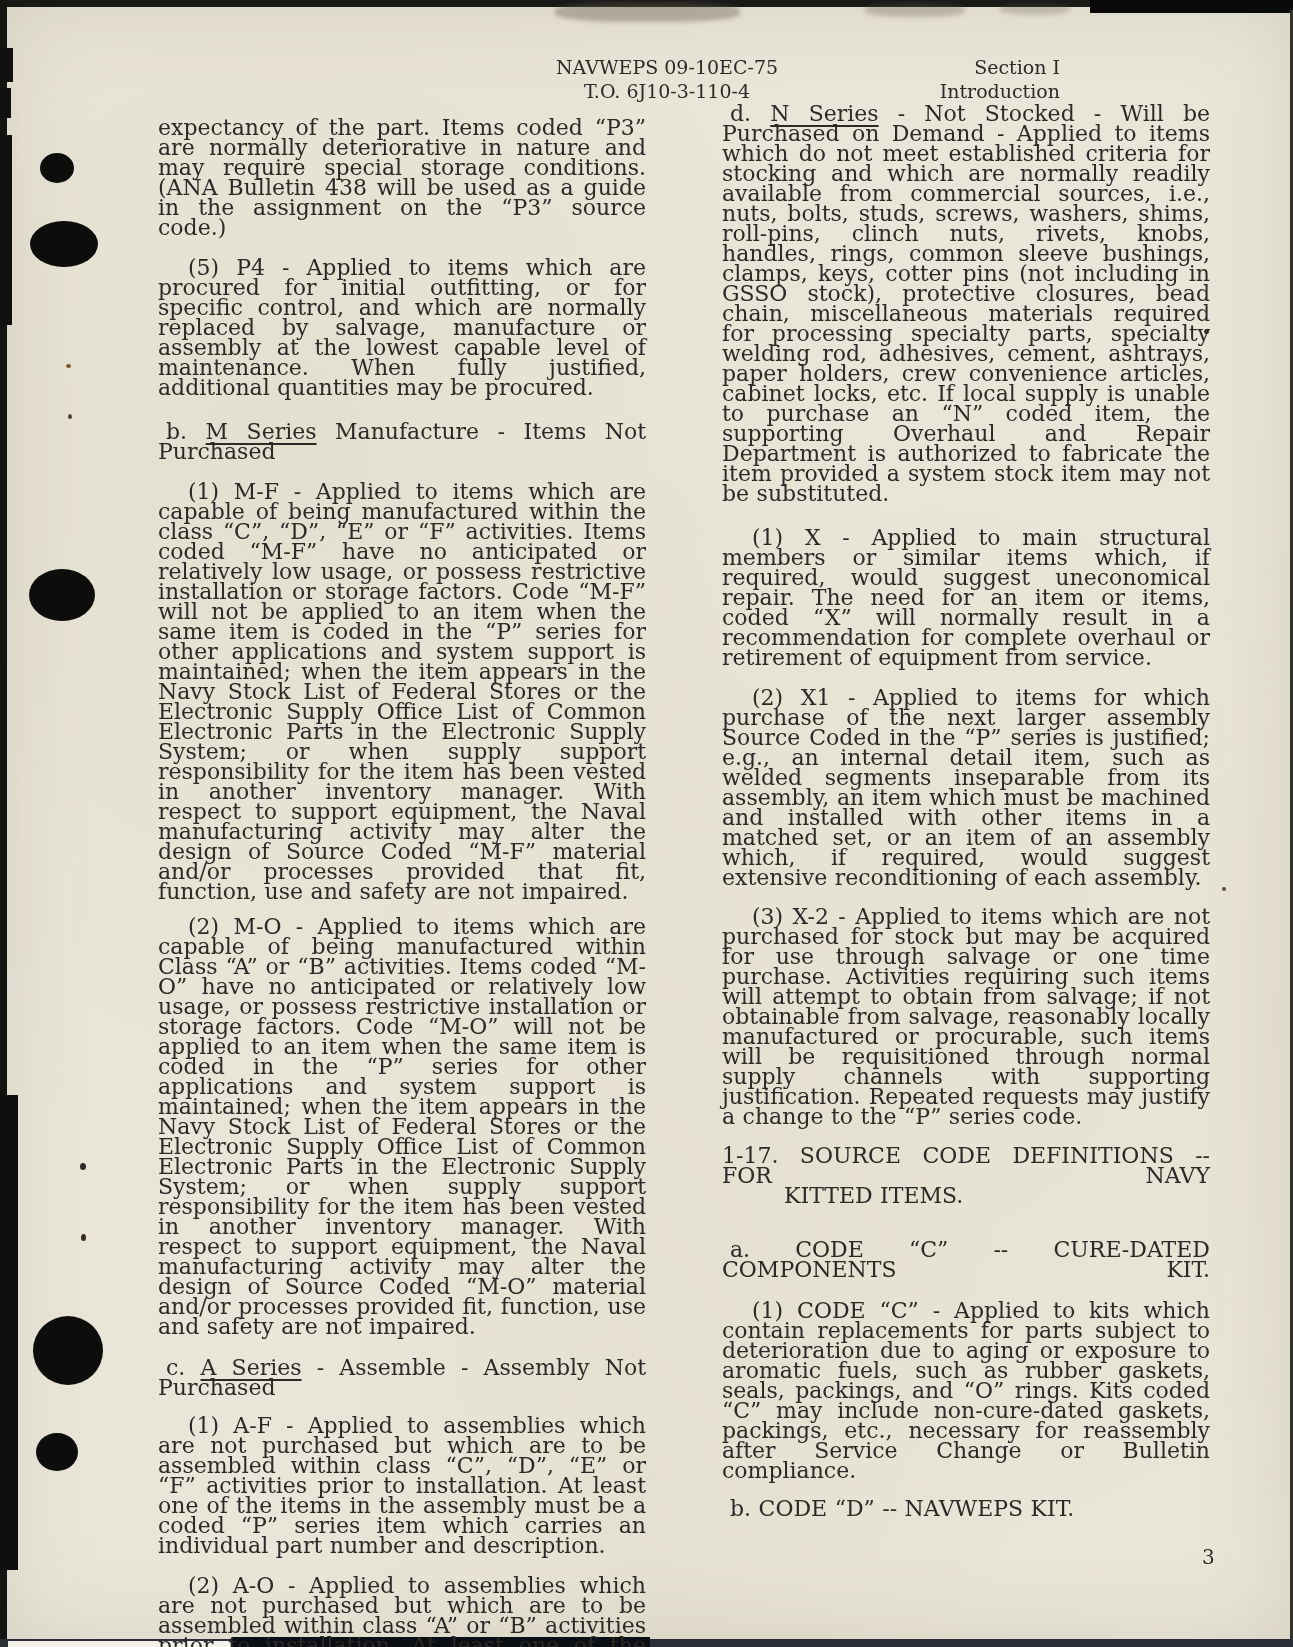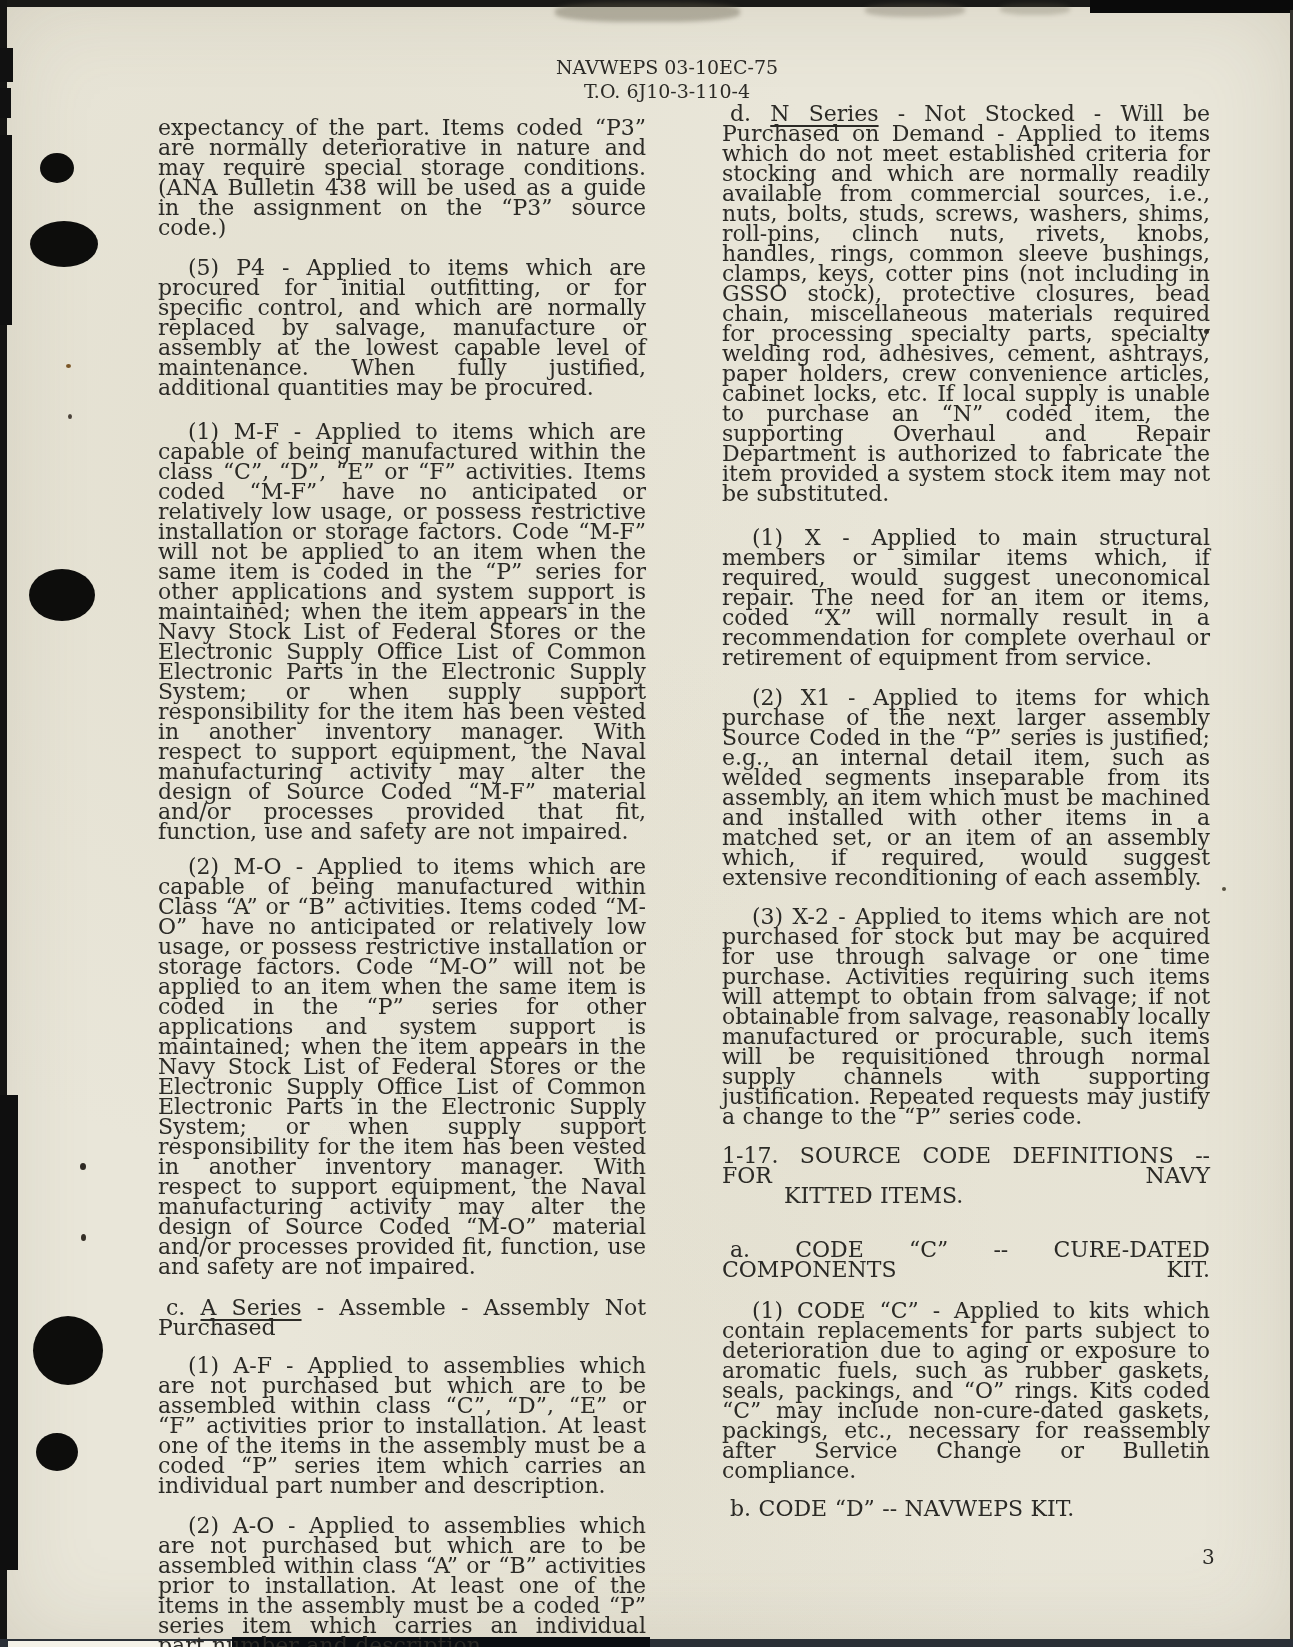--- a/index.html
+++ b/index.html
@@ -65,7 +65,7 @@
   <div class="speck" style="left:500px;top:267px;width:4px;height:4px;background:#8a5a20;"></div>
 
   <div class="hdr" style="left:467px;top:55px;width:400px;text-align:center;">
-    <div>NAVWEPS 03-10EC-75</div>
+    <div>NAVWEPS 09-10EC-75</div>
     <div>T.O. 6J10-3-110-4</div>
   </div>
 

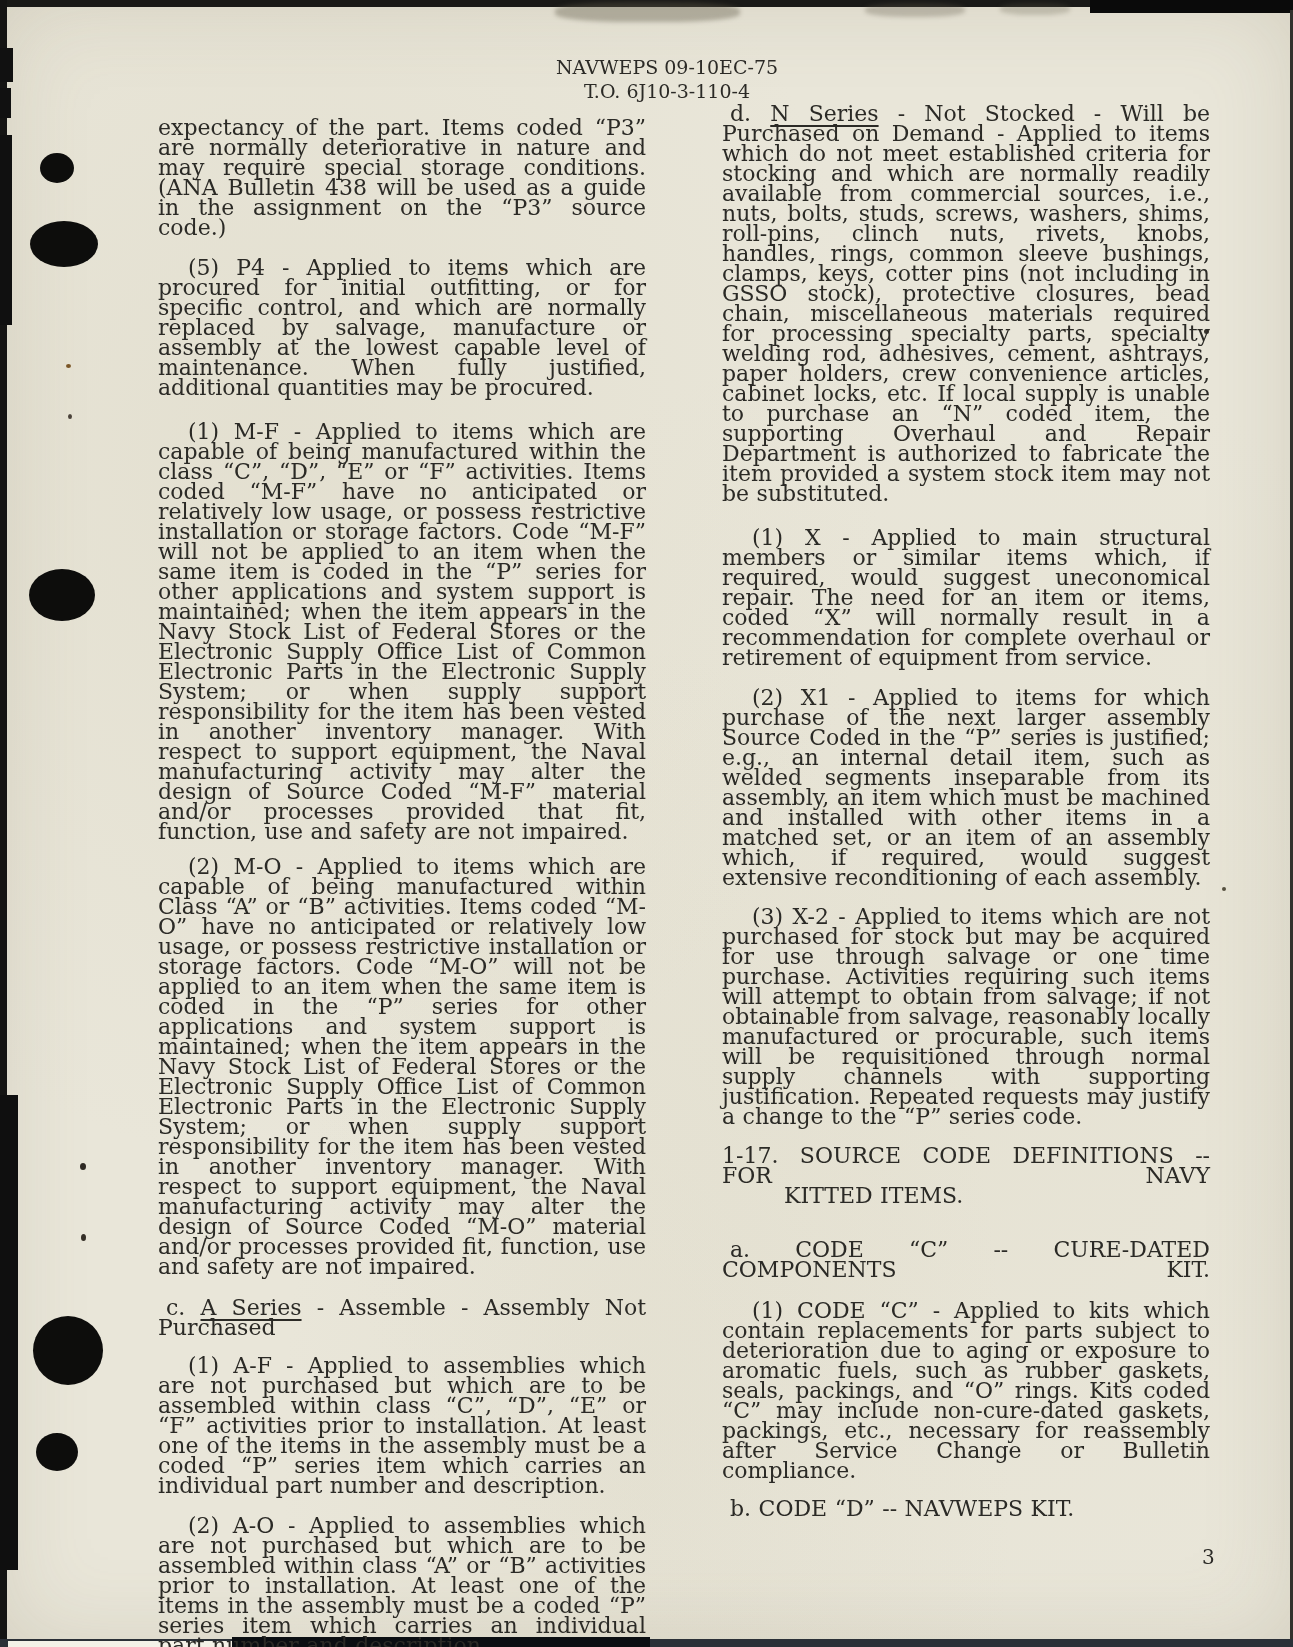--- a/index.html
+++ b/index.html
@@ -68,6 +68,10 @@
     <div>NAVWEPS 09-10EC-75</div>
     <div>T.O. 6J10-3-110-4</div>
   </div>
+  <div class="hdr" style="left:860px;top:55px;width:200px;text-align:right;">
+    <div>Section I</div>
+    <div>Introduction</div>
+  </div>
 
   <div class="col" style="left:158px;top:118px;">
     <p class="para">expectancy of the part. Items coded “P3” are normally deteriorative in nature and may require special storage conditions. (ANA Bulletin 438 will be used as a guide in the assignment on the “P3” source code.)</p>

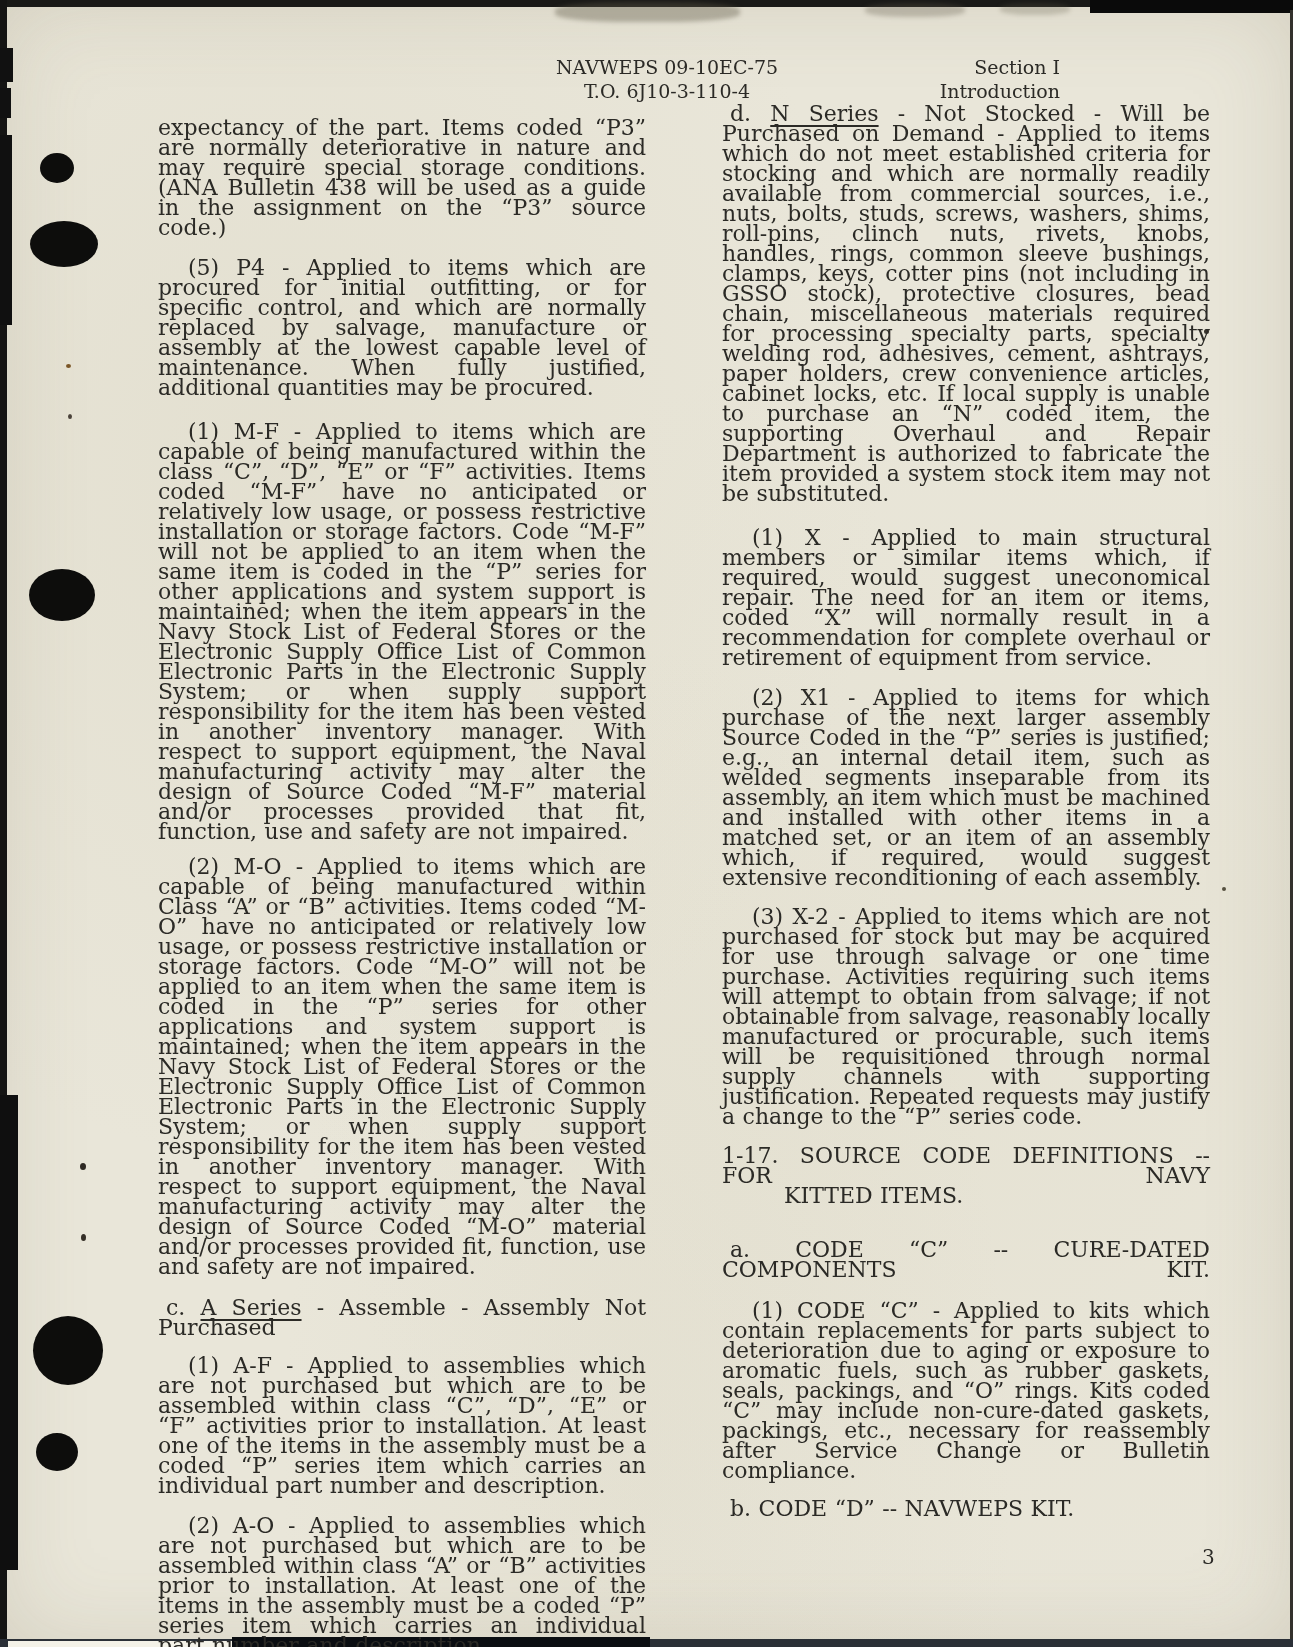--- a/index.html
+++ b/index.html
@@ -76,6 +76,7 @@
   <div class="col" style="left:158px;top:118px;">
     <p class="para">expectancy of the part. Items coded “P3” are normally deteriorative in nature and may require special storage conditions. (ANA Bulletin 438 will be used as a guide in the assignment on the “P3” source code.)</p>
     <p class="para ind" style="margin-bottom:24px;">(5) P4 - Applied to items which are procured for initial outfitting, or for specific control, and which are normally replaced by salvage, manufacture or assembly at the lowest capable level of maintenance. When fully justified, additional quantities may be procured.</p>
+    <p class="para runin wsp"><span>b.</span> <span class="u">M Series</span> <span>Manufacture - Items Not Purchased</span></p>
     <p class="para ind" style="margin-bottom:15px;">(1) M-F - Applied to items which are capable of being manufactured within the class “C”, “D”, “E” or “F” activities. Items coded “M-F” have no anticipated or relatively low usage, or possess restrictive installation or storage factors. Code “M-F” will not be applied to an item when the same item is coded in the “P” series for other applications and system support is maintained; when the item appears in the Navy Stock List of Federal Stores or the Electronic Supply Office List of Common Electronic Parts in the Electronic Supply System; or when supply support responsibility for the item has been vested in another inventory manager. With respect to support equipment, the Naval manufacturing activity may alter the design of Source Coded “M-F” material and/or processes provided that fit, function, use and safety are not impaired.</p>
     <p class="para ind" style="margin-bottom:21px;">(2) M-O - Applied to items which are capable of being manufactured within Class “A” or “B” activities. Items coded “M-O” have no anticipated or relatively low usage, or possess restrictive installation or storage factors. Code “M-O” will not be applied to an item when the same item is coded in the “P” series for other applications and system support is maintained; when the item appears in the Navy Stock List of Federal Stores or the Electronic Supply Office List of Common Electronic Parts in the Electronic Supply System; or when supply support responsibility for the item has been vested in another inventory manager. With respect to support equipment, the Naval manufacturing activity may alter the design of Source Coded “M-O” material and/or processes provided fit, function, use and safety are not impaired.</p>
     <p class="para runin stretch" style="margin-bottom:18px;"><span>c.</span> <span class="u">A Series</span> <span>- Assemble - Assembly Not Purchased</span></p>

